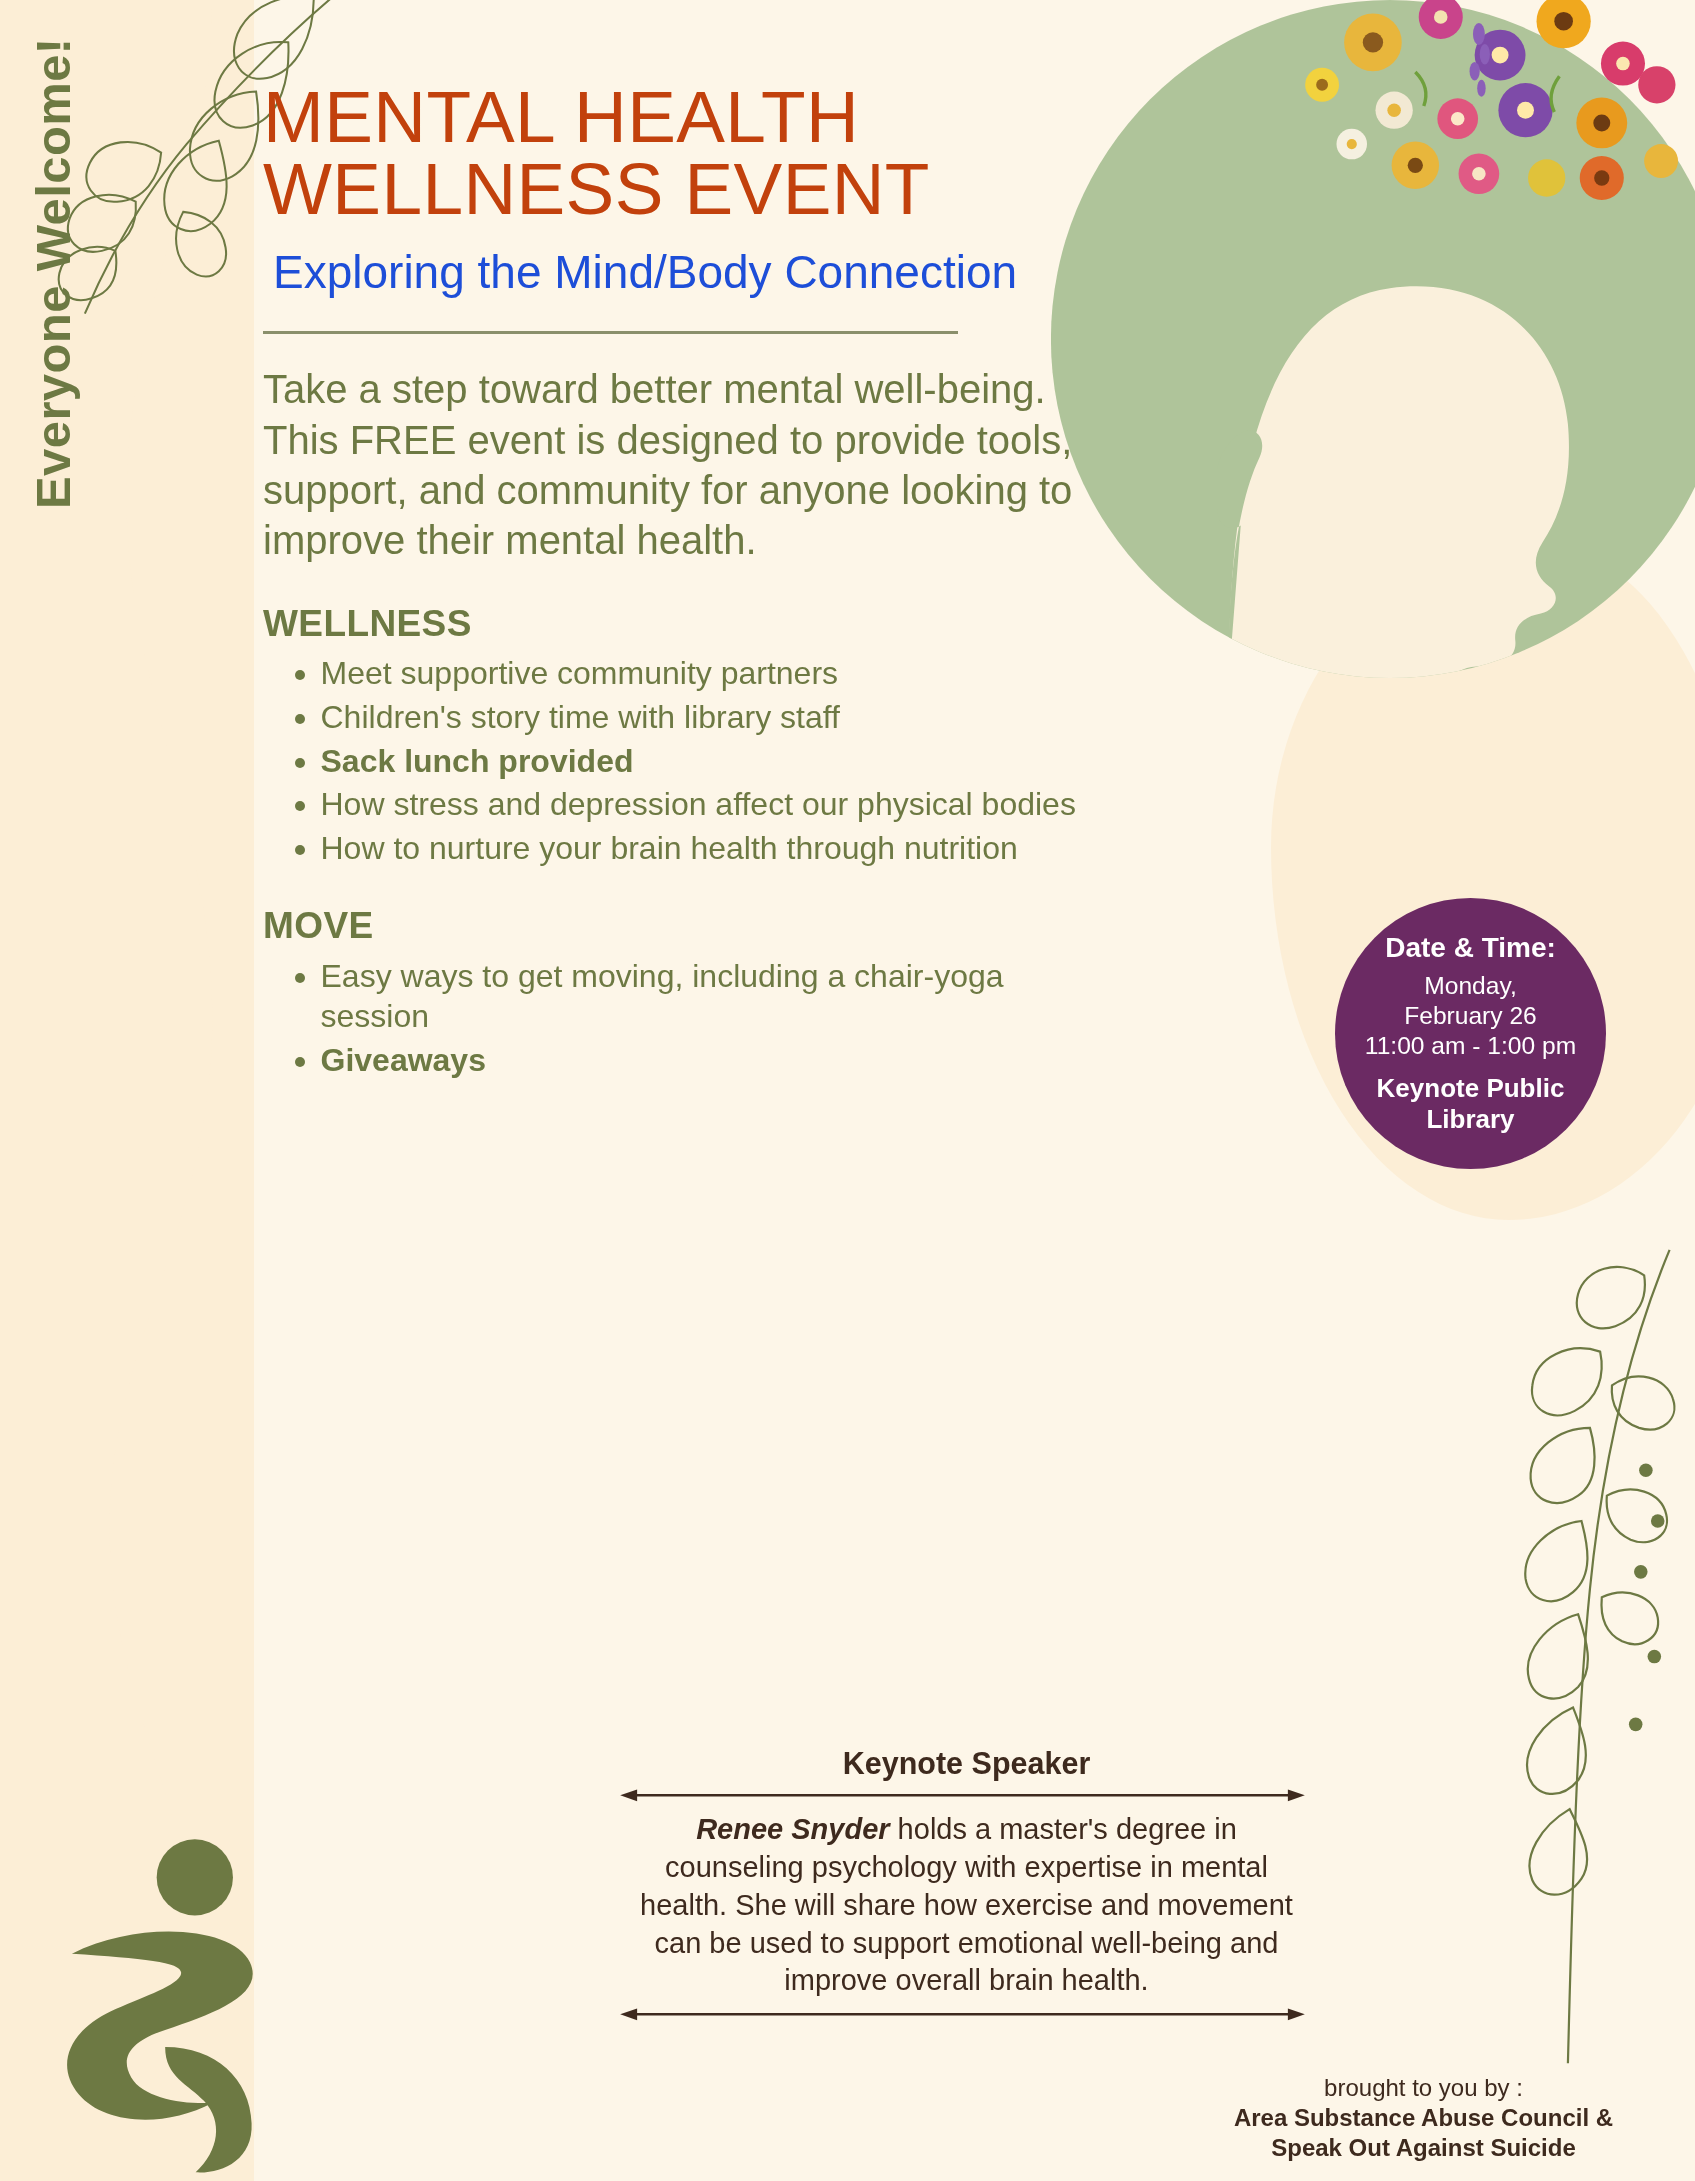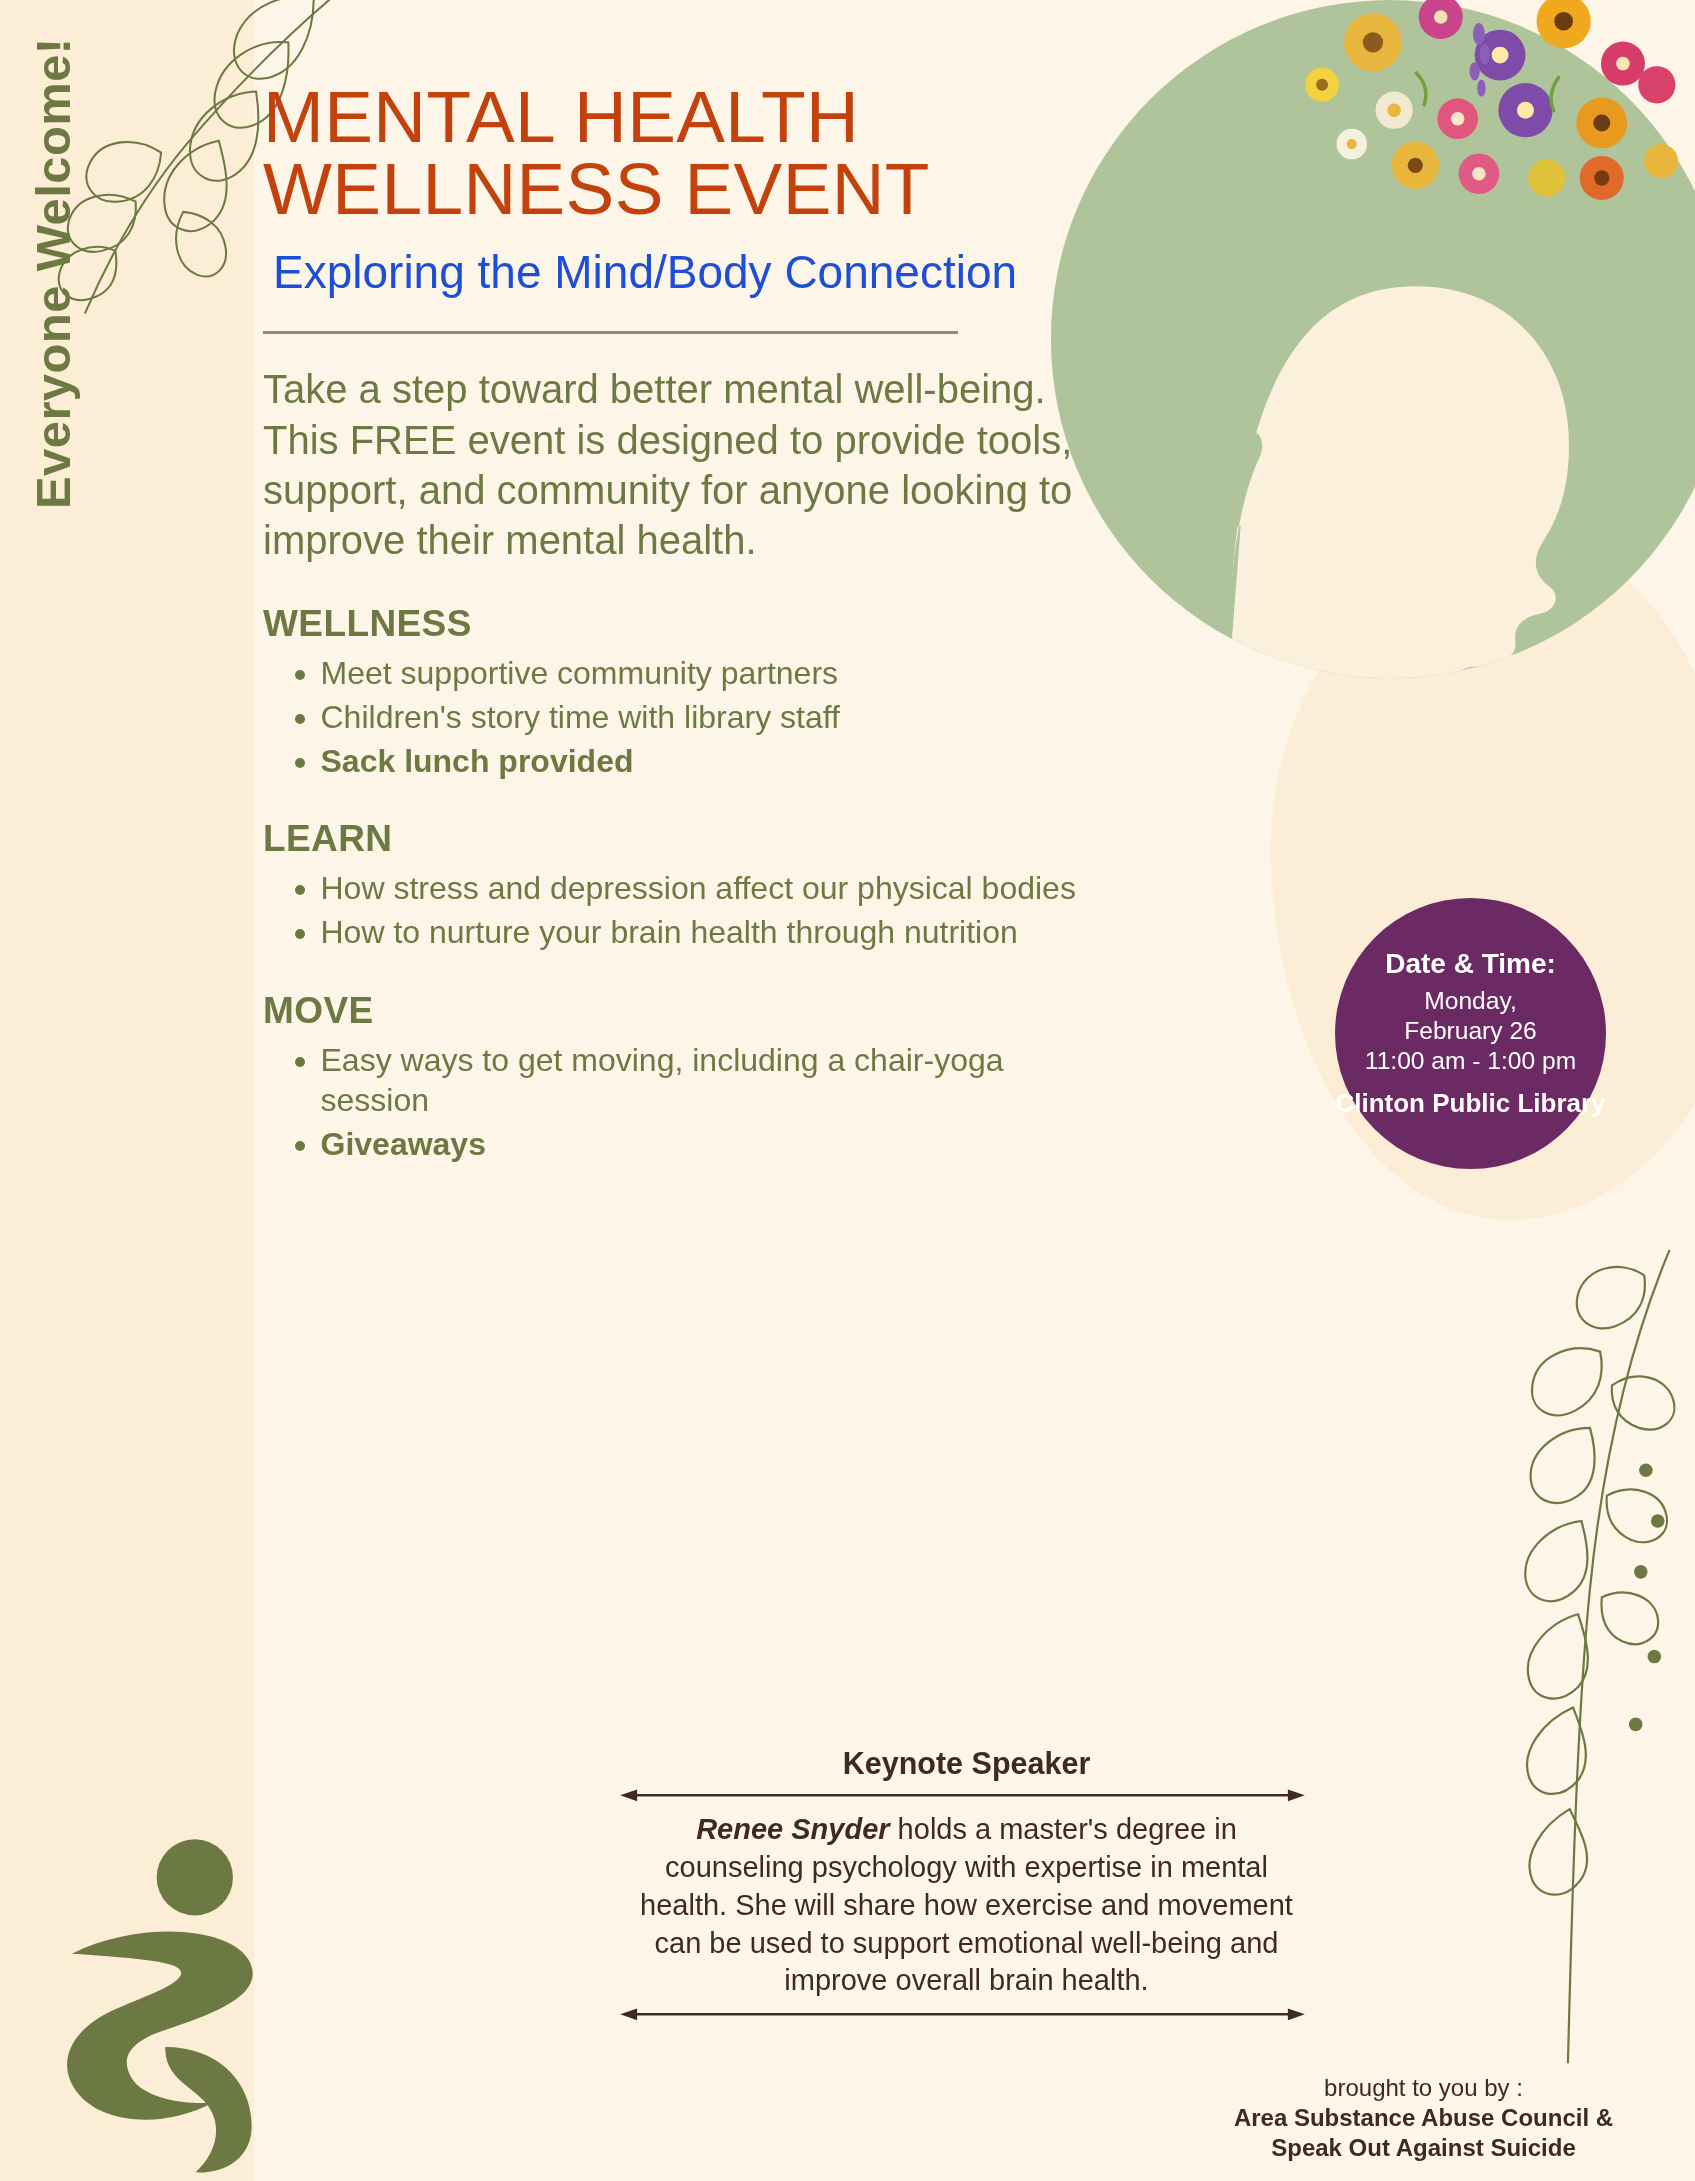--- a/index.html
+++ b/index.html
@@ -321,7 +321,6 @@
     <li class="bold">Sack lunch provided</li>
   </ul>
 
-  <div class="sec-head">LEARN</div>
   <ul class="bullets">
     <li>How stress and depression affect our physical bodies</li>
     <li>How to nurture your brain health through nutrition</li>

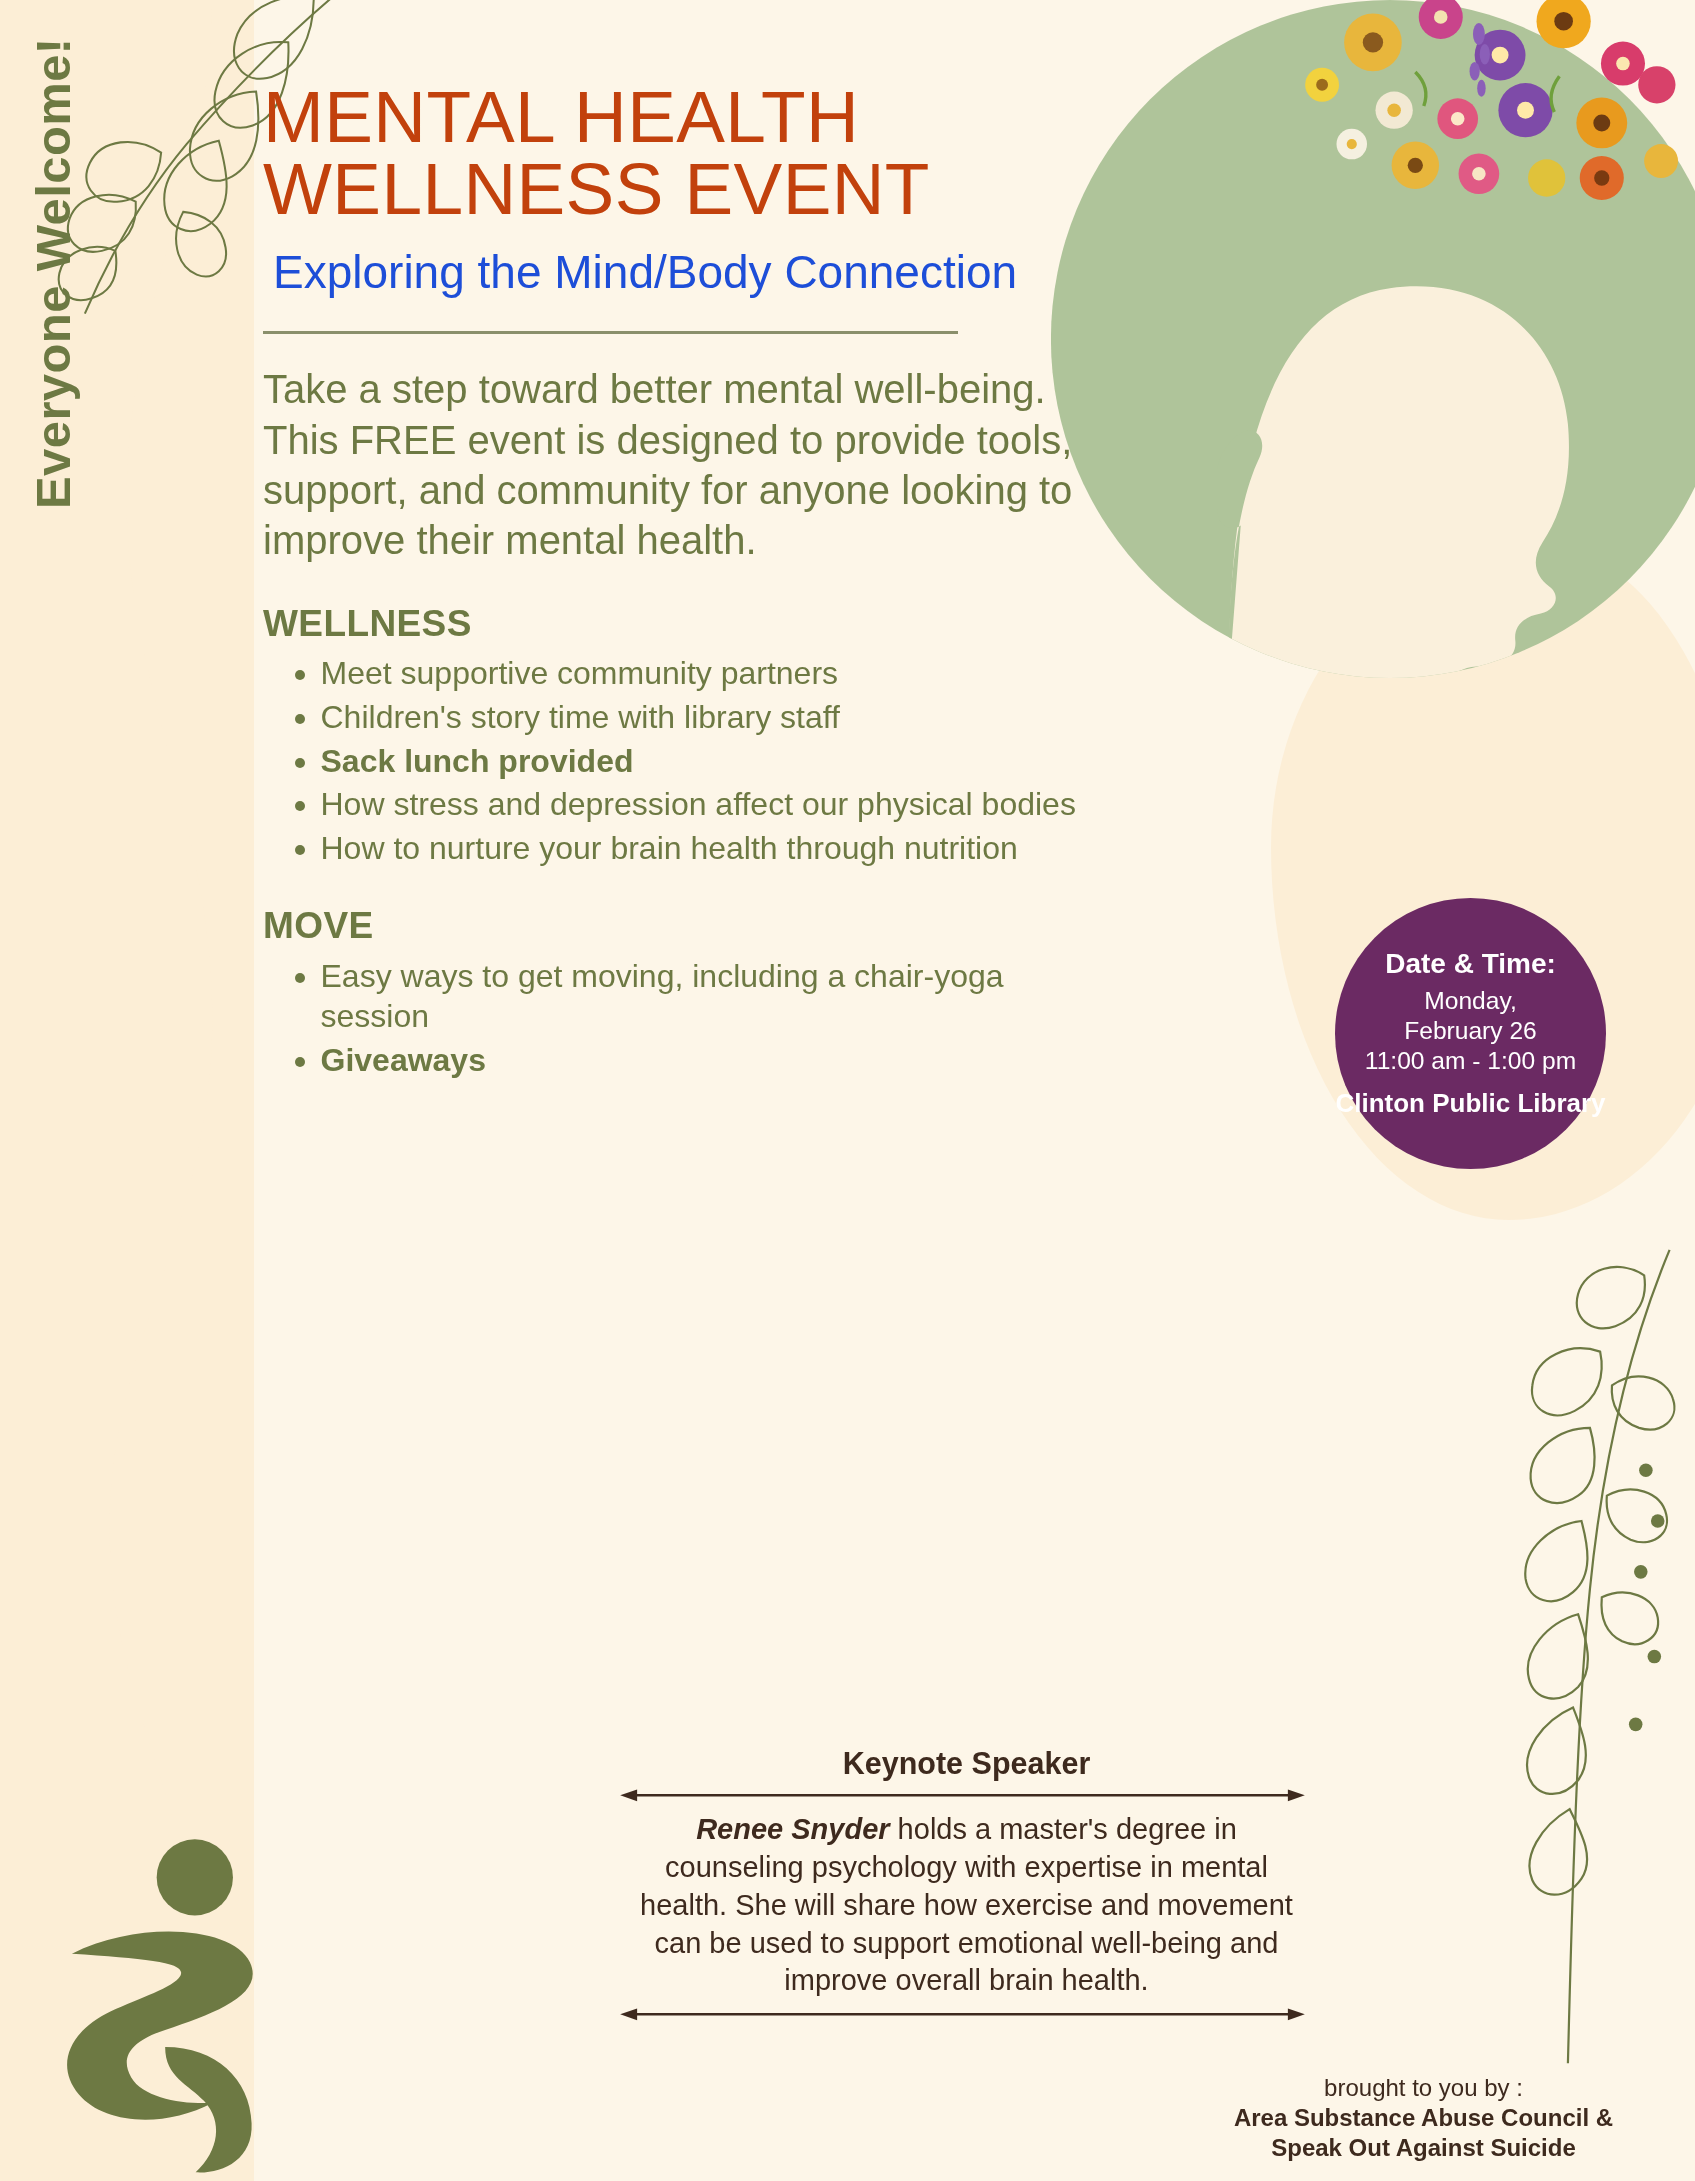--- a/index.html
+++ b/index.html
@@ -338,7 +338,7 @@
   <div class="dt-line">Monday,</div>
   <div class="dt-line">February 26</div>
   <div class="dt-line">11:00 am - 1:00 pm</div>
-  <div class="dt-venue">Clinton Public Library</div>
+  <div class="dt-venue">Keynote Public Library</div>
 </div>
 
 <div class="keynote">

